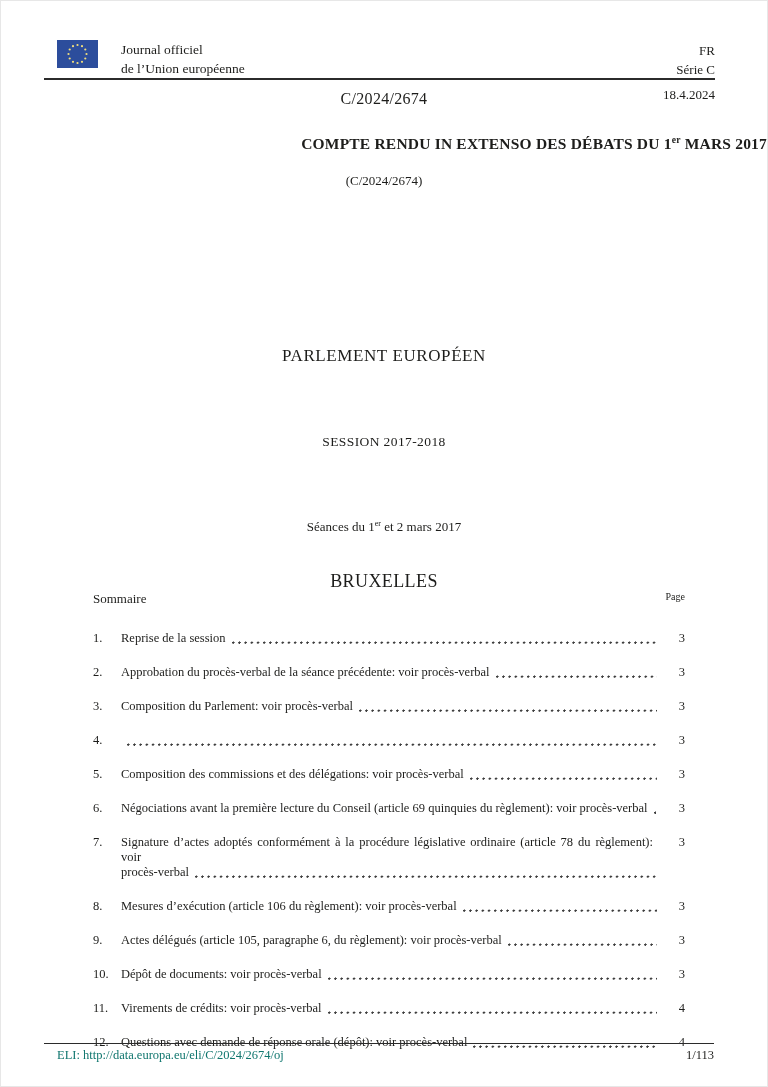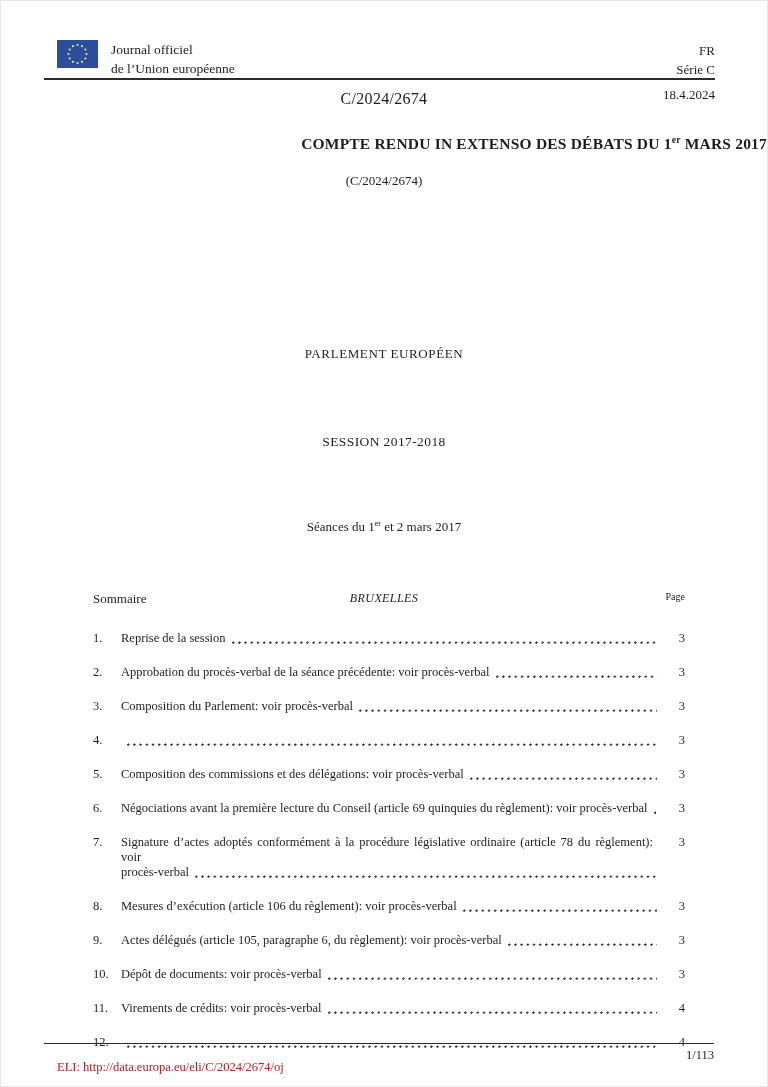--- a/index.html
+++ b/index.html
@@ -20,7 +20,7 @@
     position: absolute; top: 39px; left: 56px; right: 52px;
     display: flex; justify-content: space-between; align-items: flex-start;
   }
-  .masthead-left { display: flex; gap: 13px; }
+  .masthead-left { display: flex; gap: 23px; }
   .eu-flag { width: 41px; height: 28px; display: block; flex: none; }
   .masthead-name { font-size: 13.5px; line-height: 19px; padding-top: 0px; }
   .masthead-right { text-align: right; font-size: 13px; line-height: 19px; padding-top: 1px; }

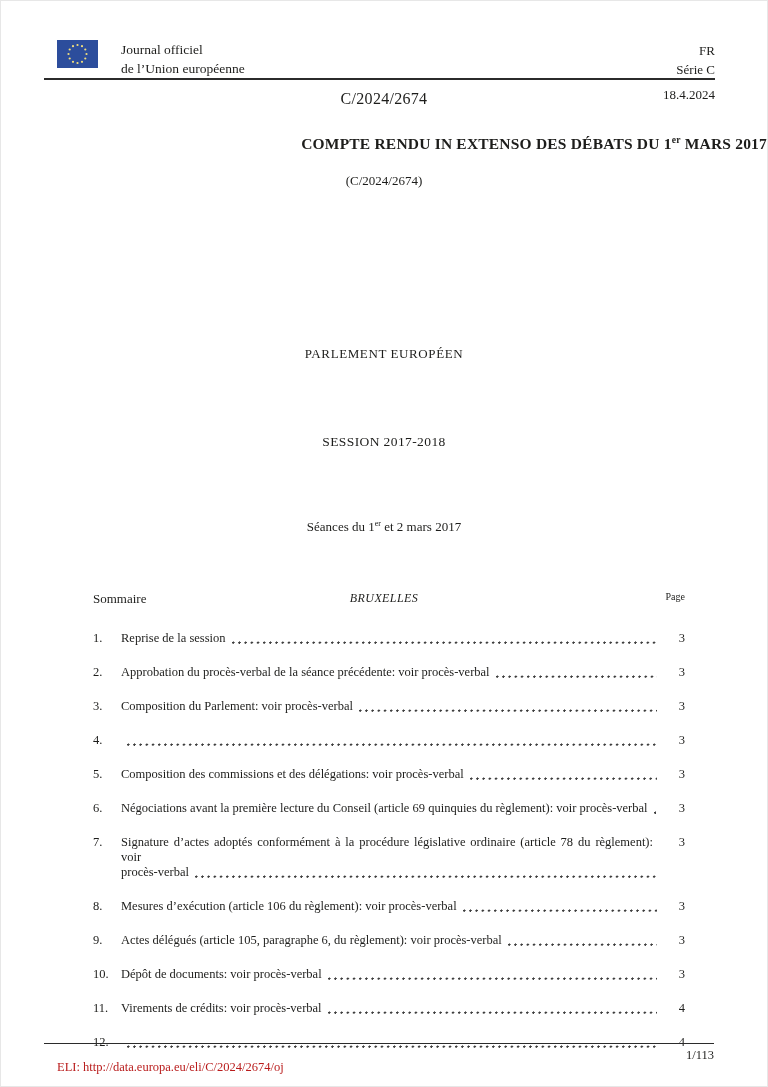--- a/index.html
+++ b/index.html
@@ -44,7 +44,7 @@
   sup { font-size: 0.62em; }
   .doc-subnumber { position: absolute; top: 172px; left: 0; right: 0; text-align: center; font-size: 13px; }
 
-  .parliament { position: absolute; top: 345px; left: 0; right: 0; text-align: center; font-size: 13px; letter-spacing: 0.6px; }
+  .parliament { position: absolute; top: 345px; left: 0; right: 0; text-align: center; font-size: 17px; letter-spacing: 0.6px; }
   .session    { position: absolute; top: 433px; left: 0; right: 0; text-align: center; font-size: 13.5px; letter-spacing: 0.4px; }
   .seances    { position: absolute; top: 518px; left: 0; right: 0; text-align: center; font-size: 13px; }
   .city       { position: absolute; top: 590px; left: 0; right: 0; text-align: center; font-size: 12px; letter-spacing: 0.4px; font-style: italic; }

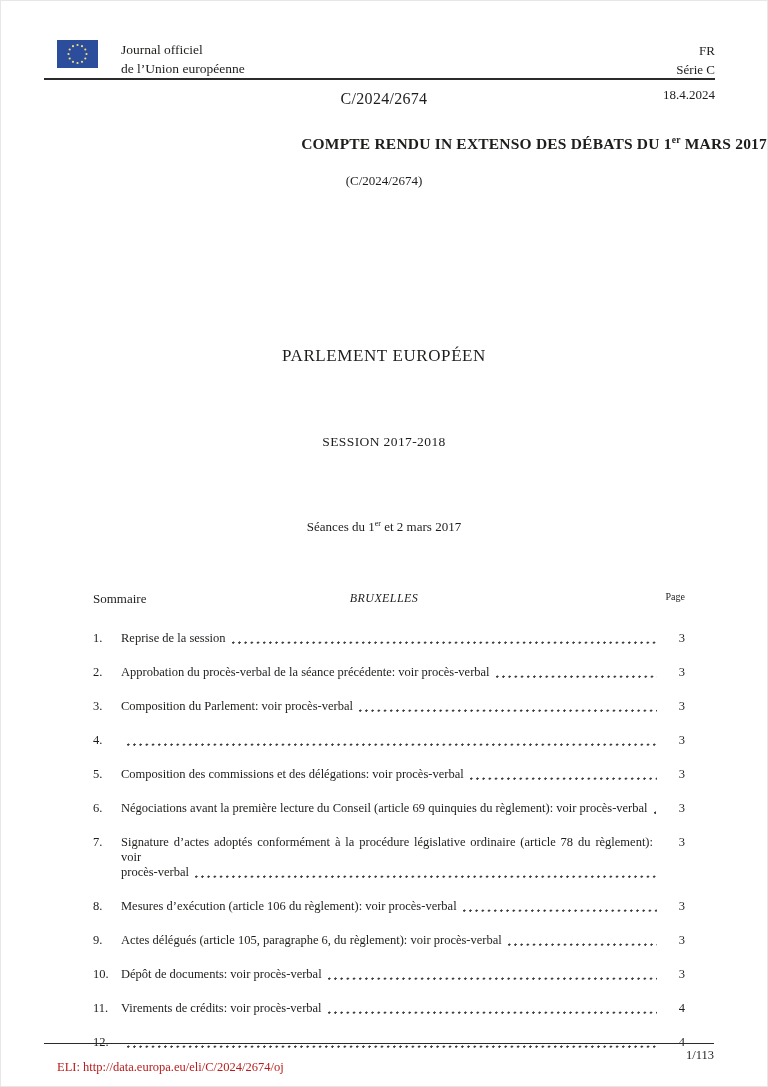--- a/index.html
+++ b/index.html
@@ -47,7 +47,7 @@
   .parliament { position: absolute; top: 345px; left: 0; right: 0; text-align: center; font-size: 17px; letter-spacing: 0.6px; }
   .session    { position: absolute; top: 433px; left: 0; right: 0; text-align: center; font-size: 13.5px; letter-spacing: 0.4px; }
   .seances    { position: absolute; top: 518px; left: 0; right: 0; text-align: center; font-size: 13px; }
-  .city       { position: absolute; top: 590px; left: 0; right: 0; text-align: center; font-size: 12px; letter-spacing: 0.4px; font-style: italic; }
+  .city       { position: absolute; top: 570px; left: 0; right: 0; text-align: center; font-size: 18px; letter-spacing: 0.4px; }
 
   
   .toc { position: absolute; top: 590px; left: 92px; right: 82px; }

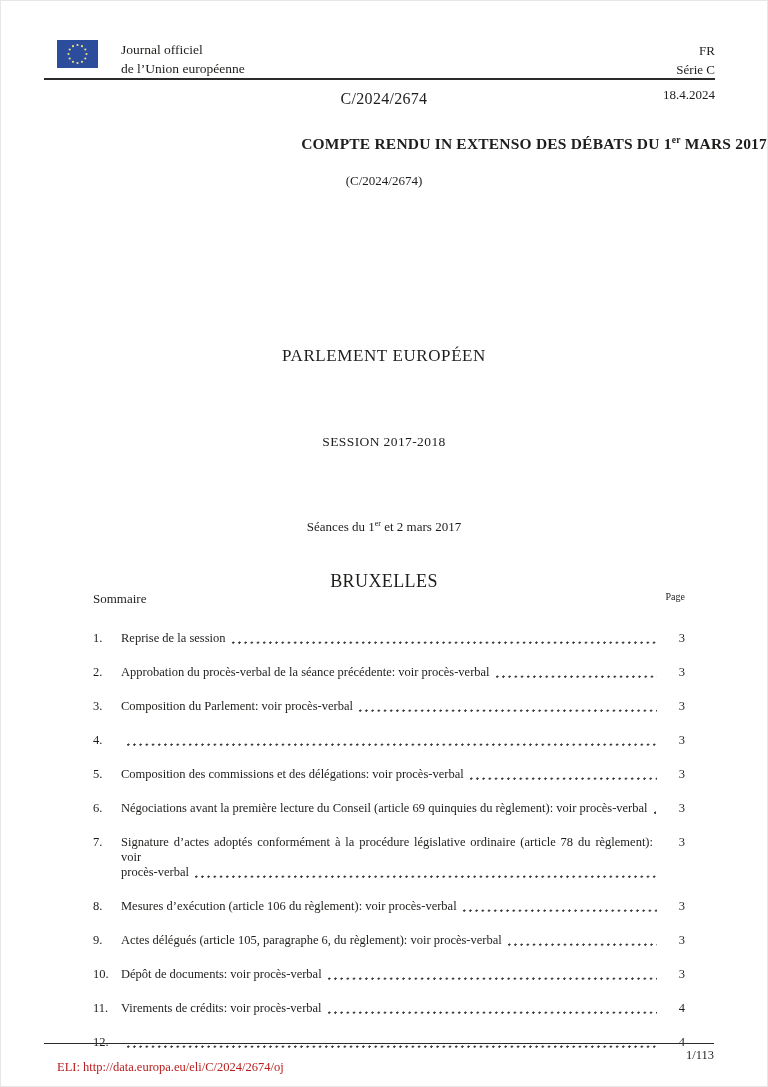--- a/index.html
+++ b/index.html
@@ -252,6 +252,7 @@
           <span class="toc-num">12.</span>
           <div class="toc-body">
             <div class="toc-line">
+              <span class="toc-text">Questions avec demande de réponse orale (dépôt): voir procès-verbal</span>
               <span class="toc-leader"></span>
               <span class="toc-page">4</span>
             </div>

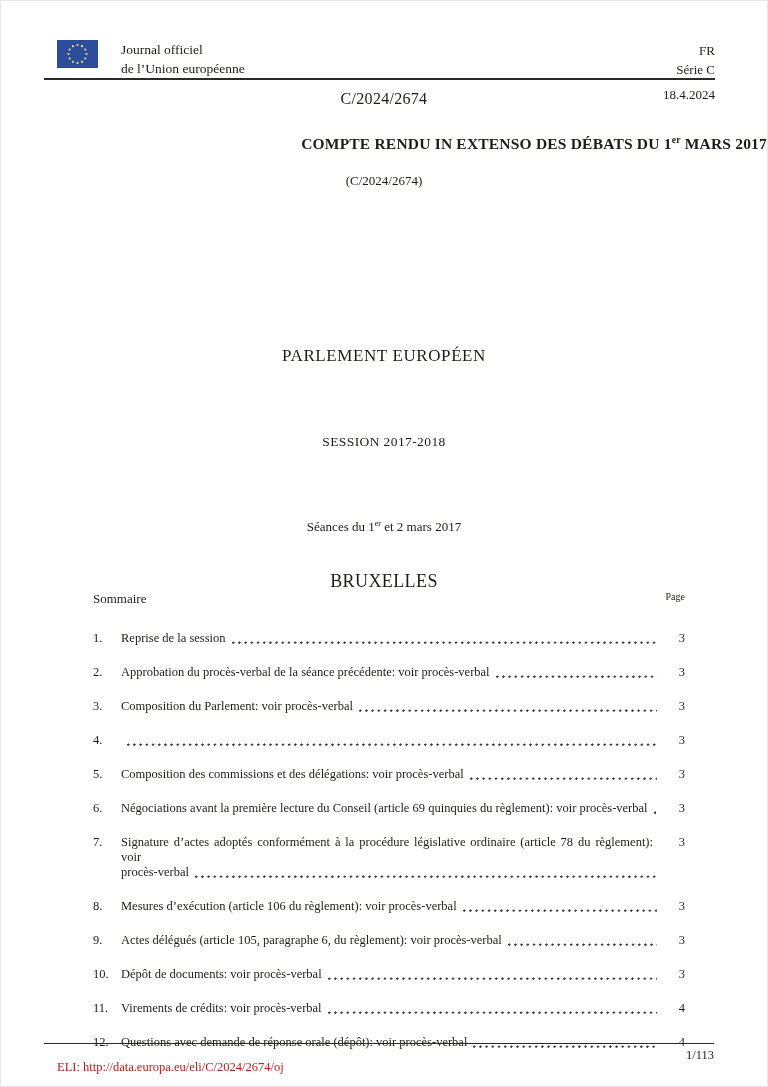--- a/index.html
+++ b/index.html
@@ -76,7 +76,7 @@
     display: flex; justify-content: space-between;
     font-size: 12.5px;
   }
-  .eli { color: #b91c1c; text-decoration: none; margin-top: 12px; }
+  .eli { color: #0f766e; text-decoration: none; }
 </style>
 </head>
 <body>

